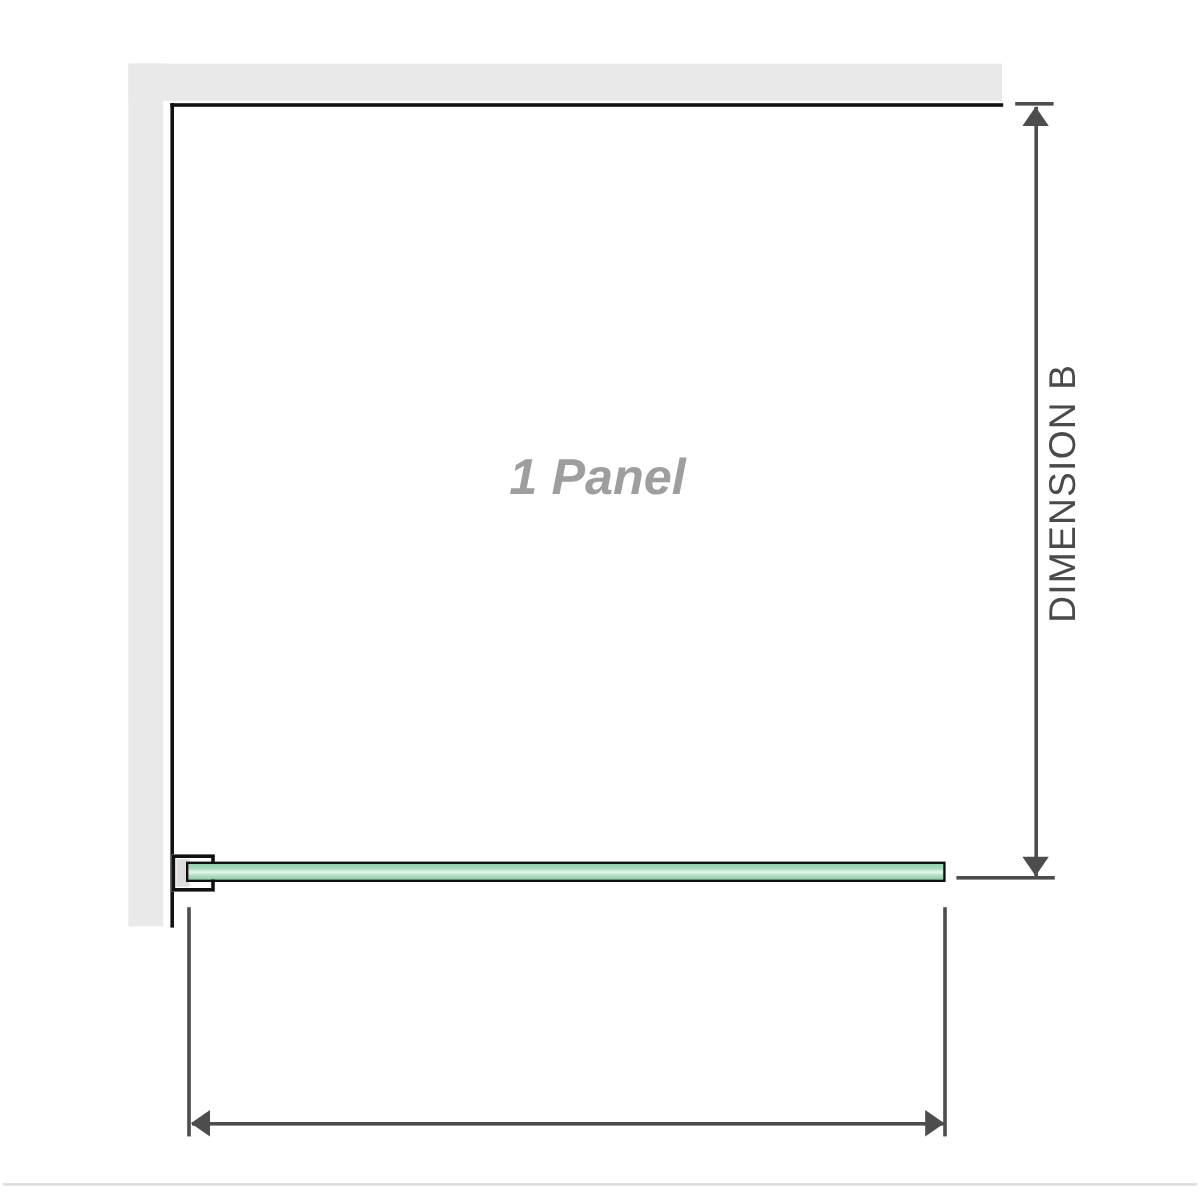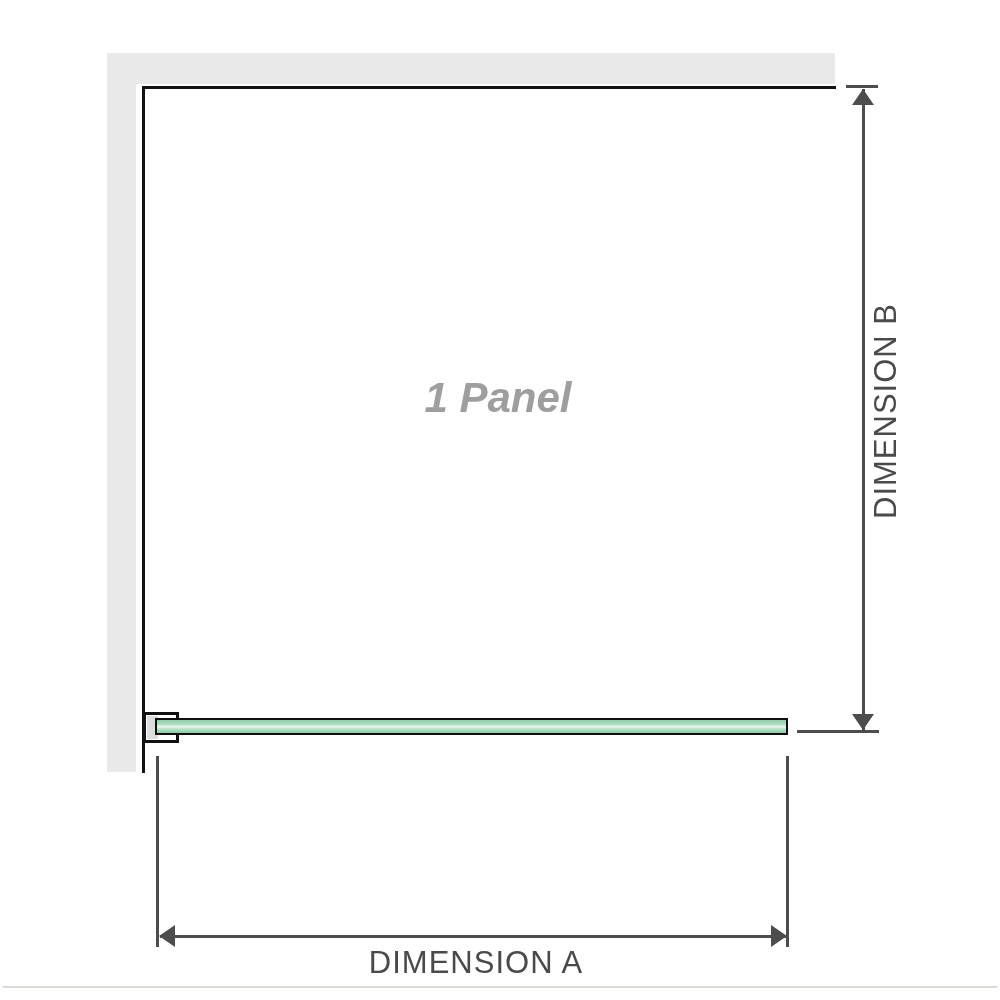--- a/index.html
+++ b/index.html
@@ -148,7 +148,6 @@
   <div class="abs dim dima-line"></div>
   <div class="abs tri tri-left"></div>
   <div class="abs tri tri-right"></div>
-  <div class="abs dim-label dima-label">DIMENSION A</div>
 
   <div class="abs photo-edge"></div>
 

